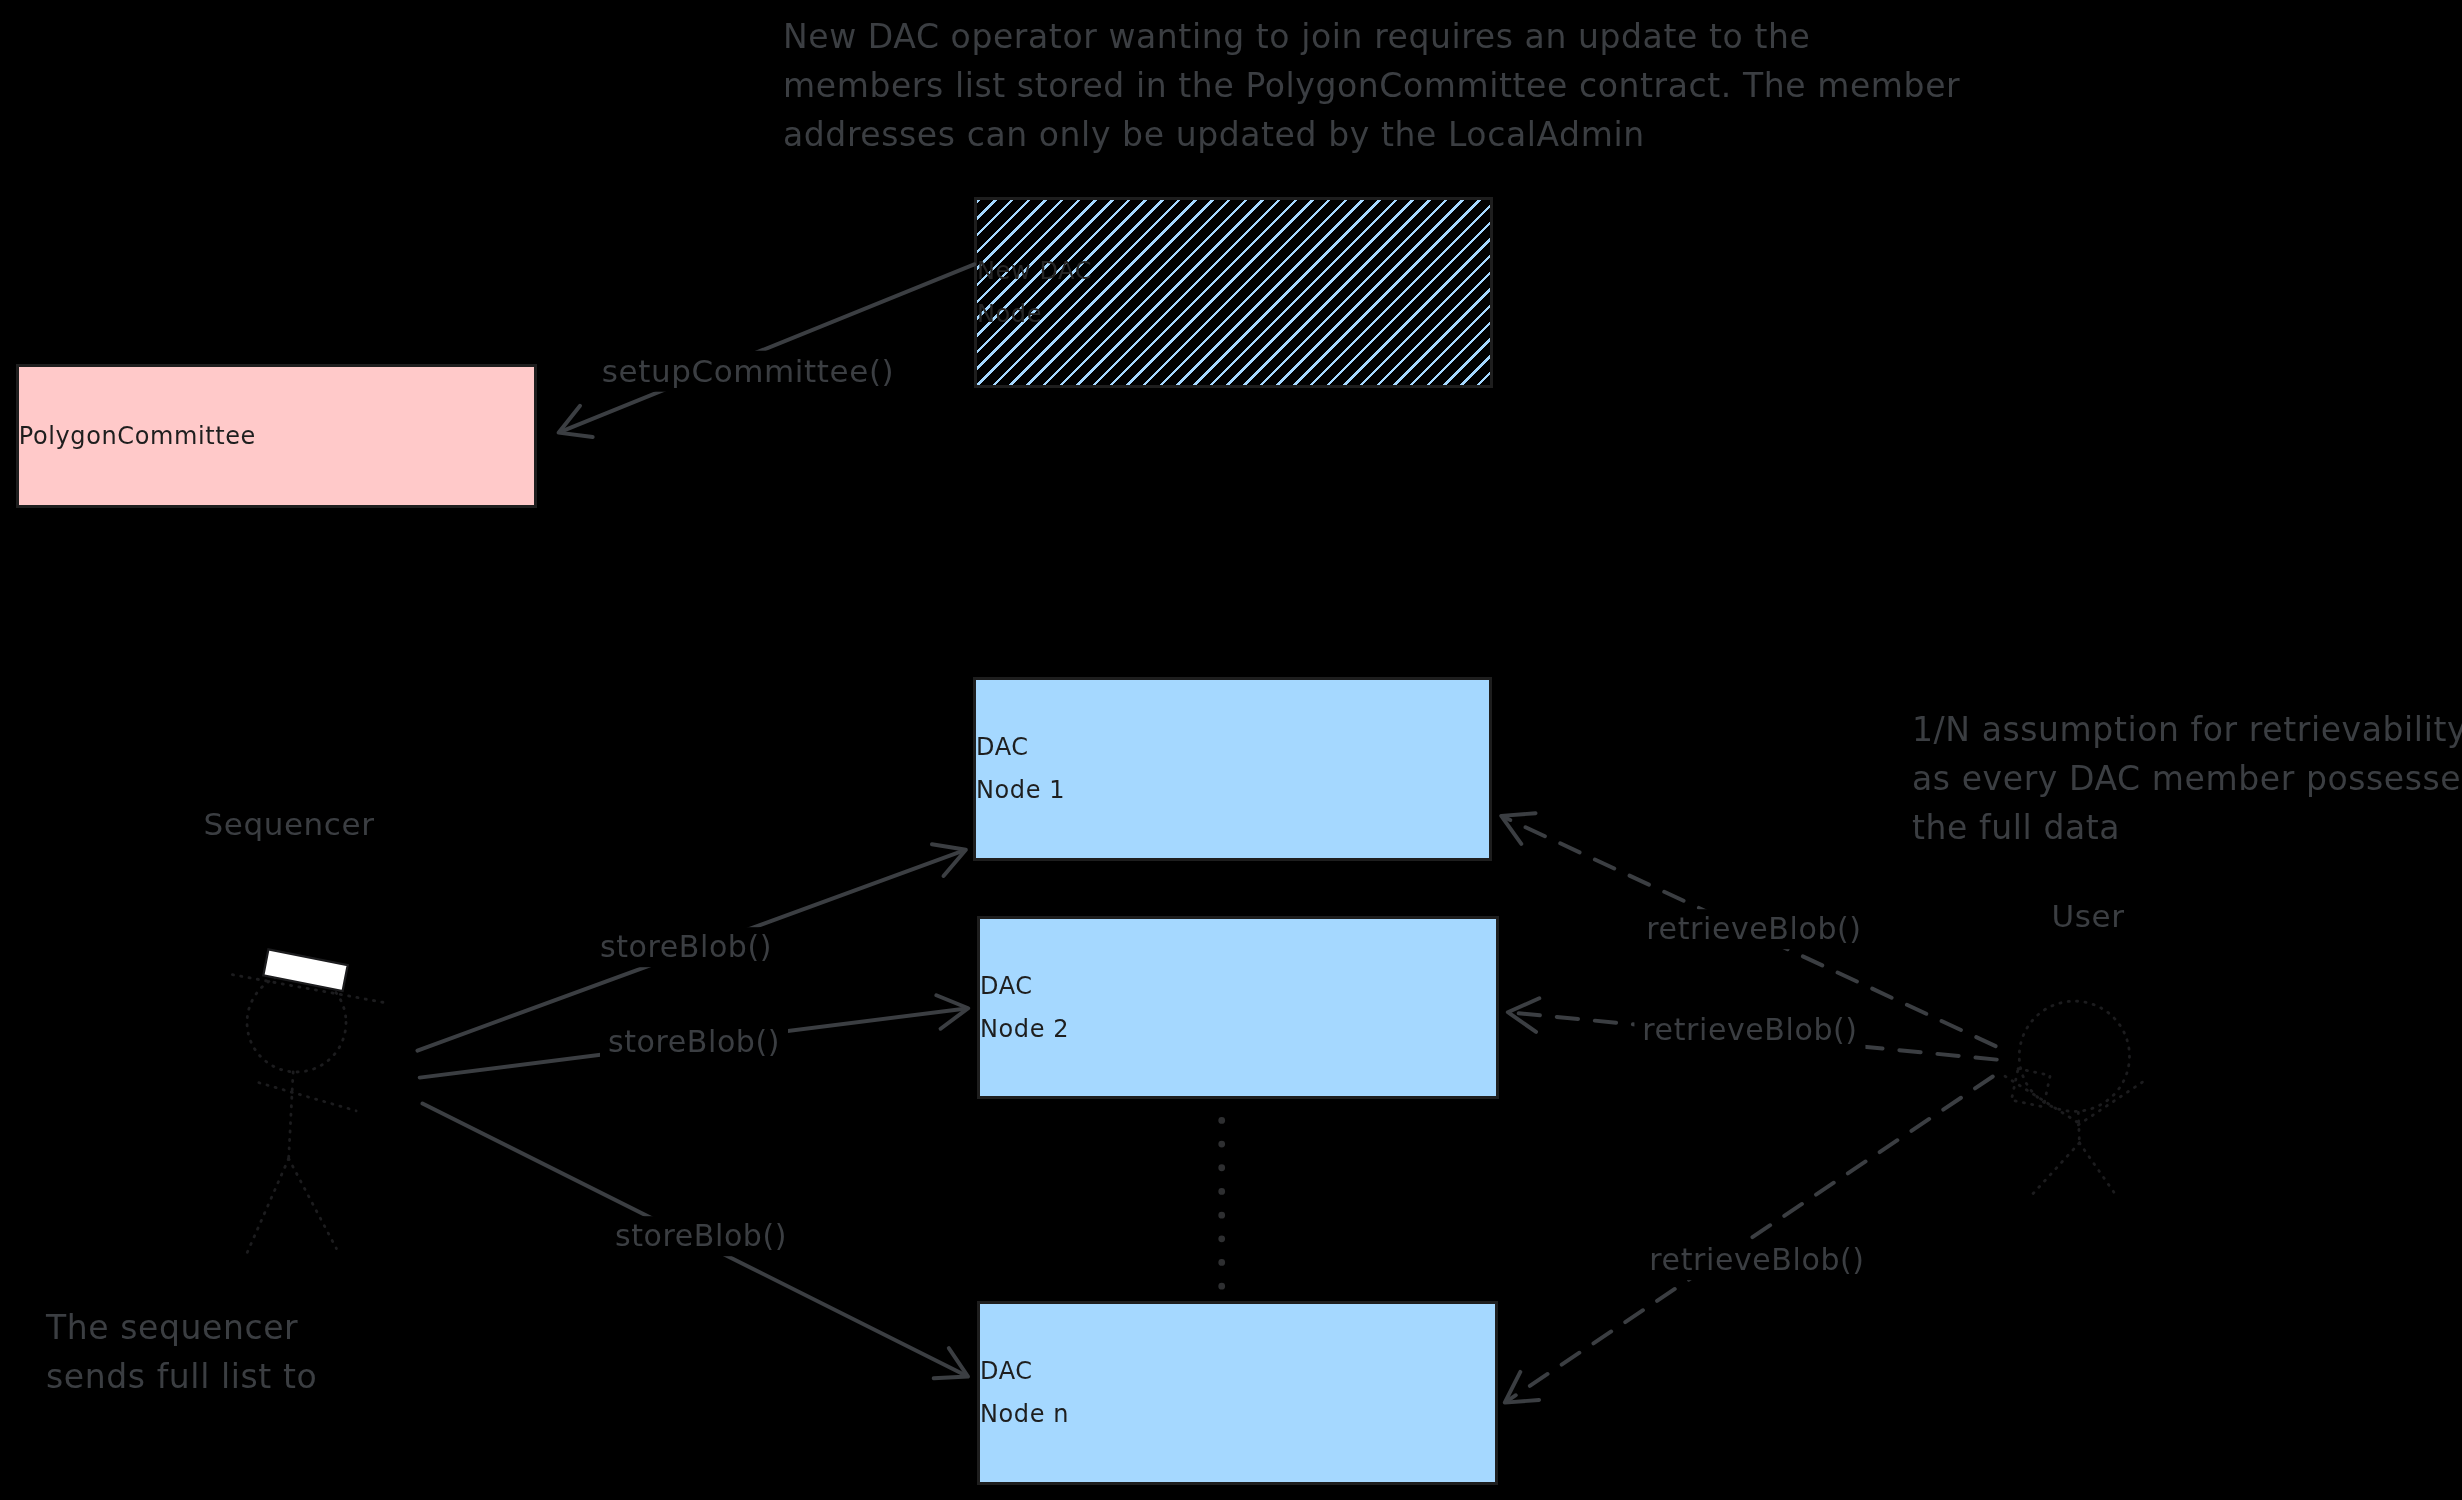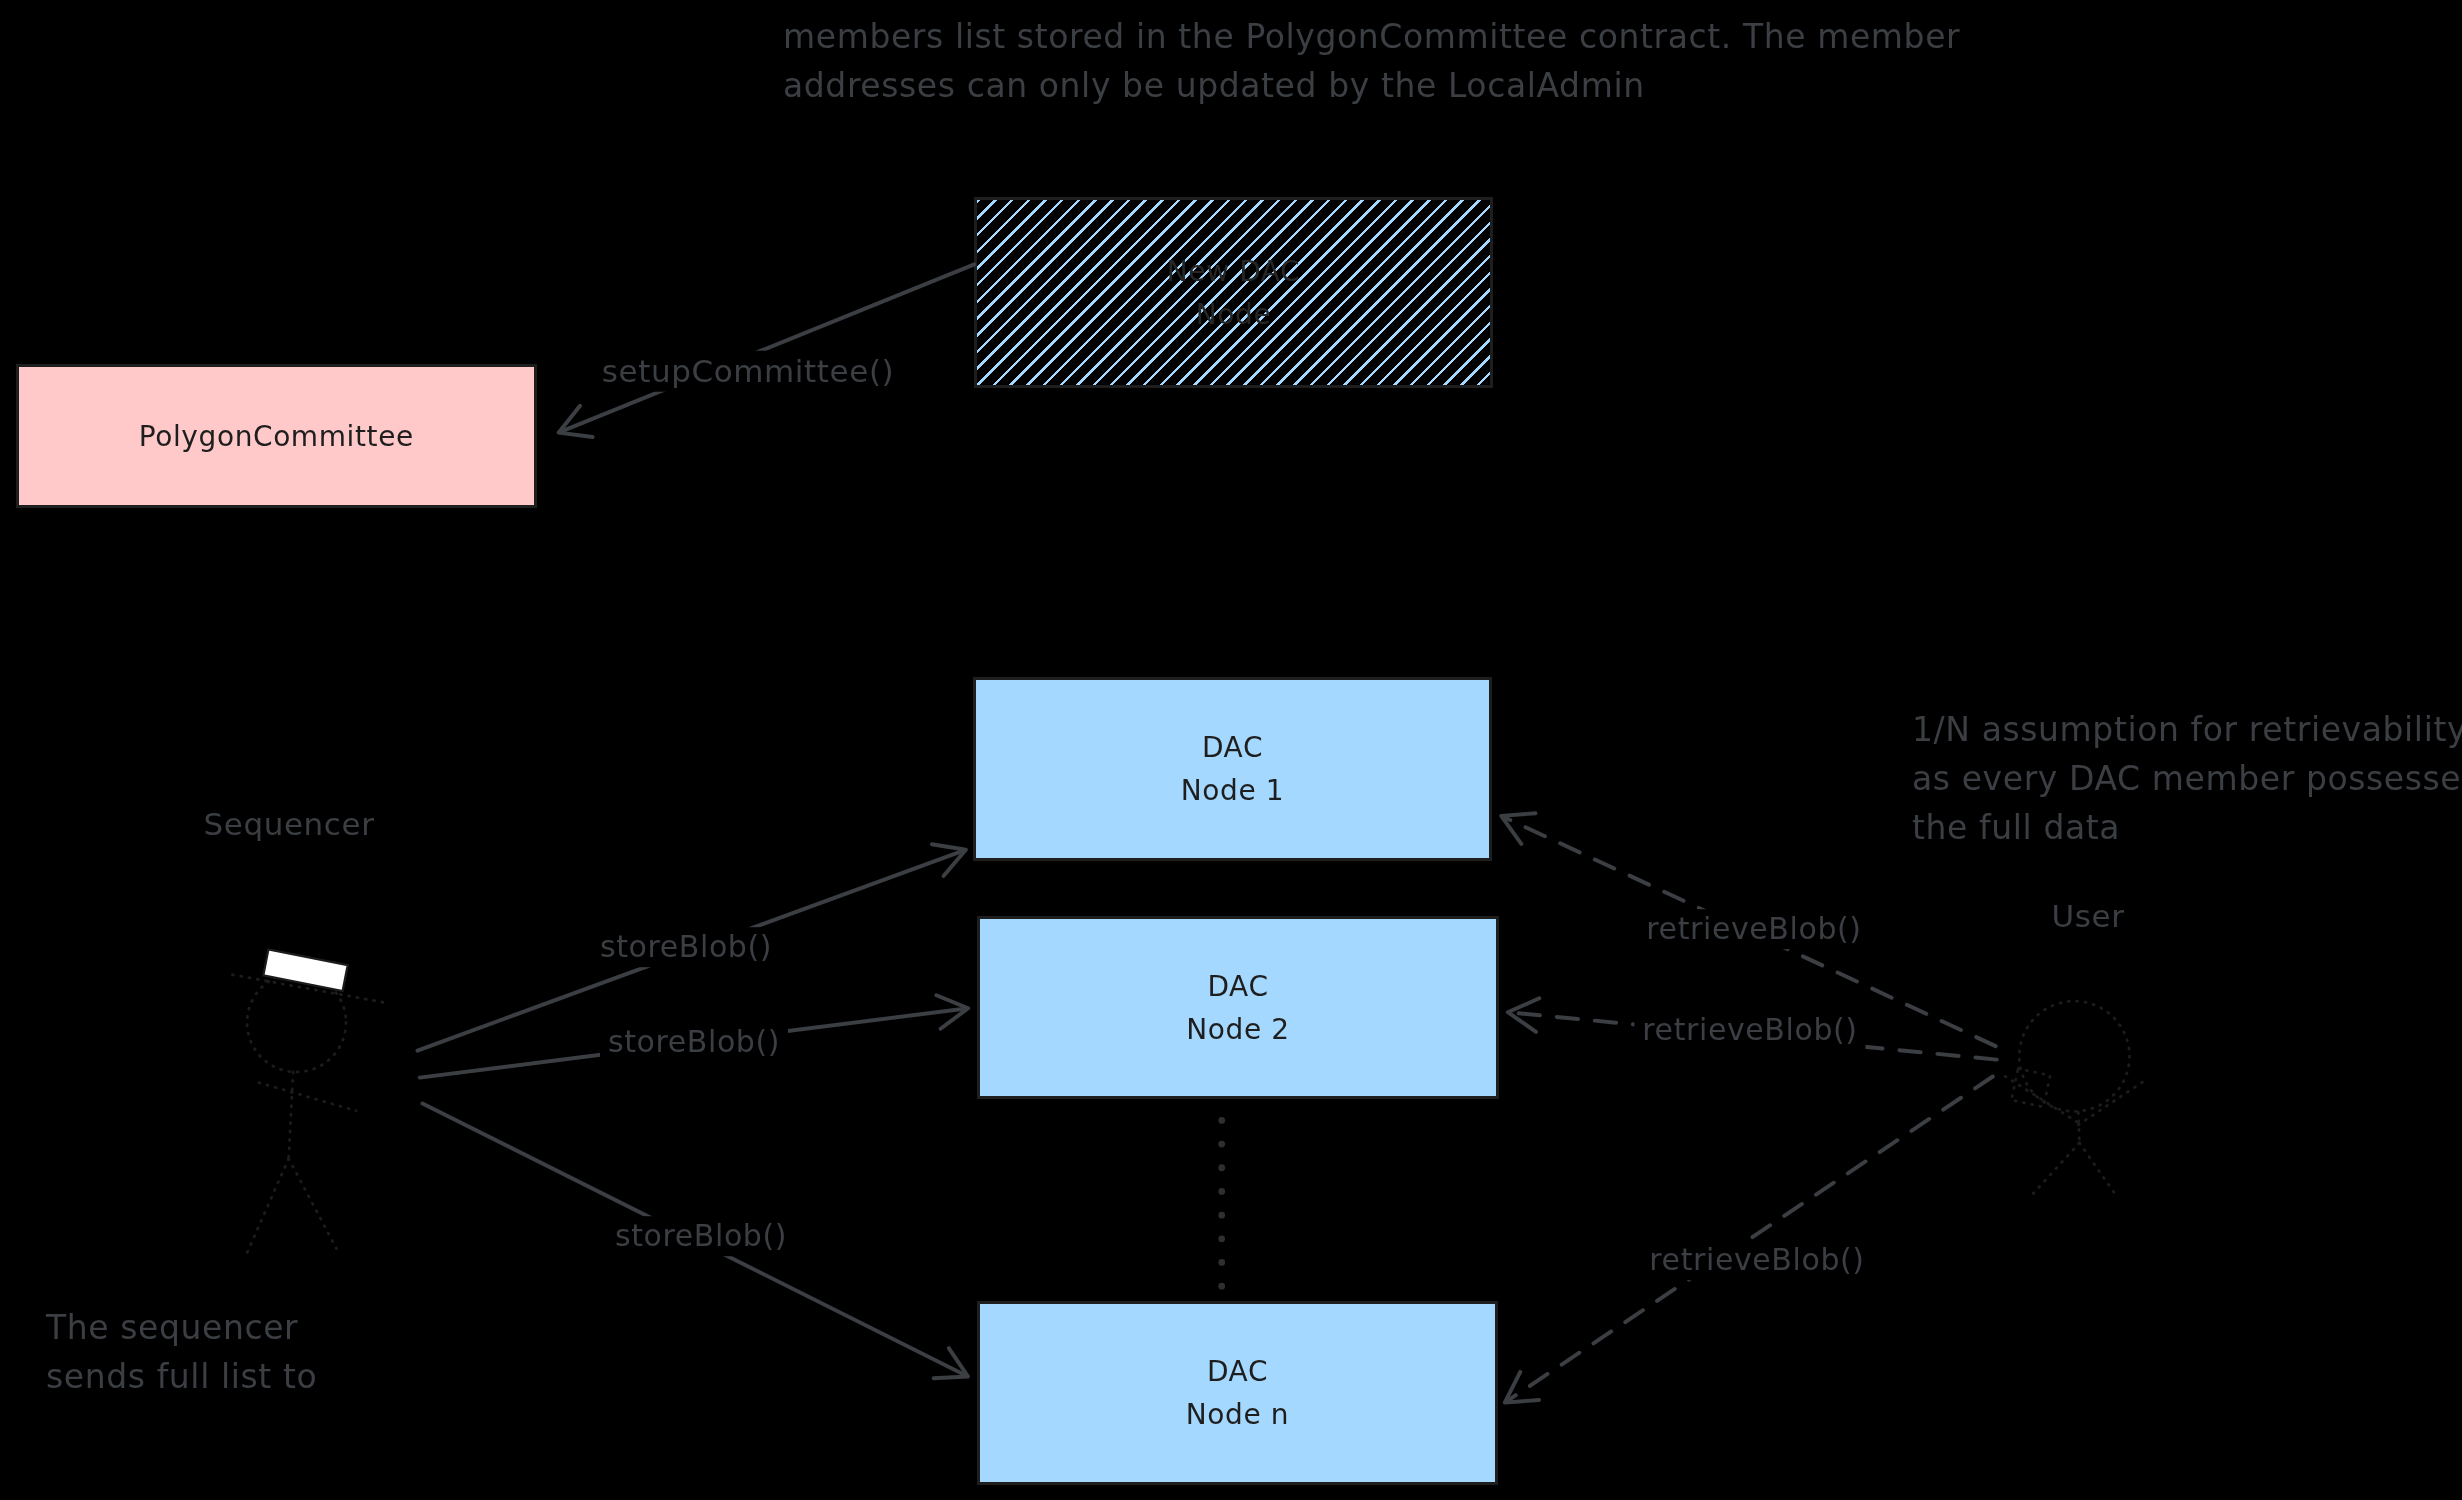--- a/index.html
+++ b/index.html
@@ -73,6 +73,7 @@
 <div id="canvas">
 
   <div class="note" id="note-top">
+    <div>New DAC operator wanting to join requires an update to the</div>
     <div>members list stored in the PolygonCommittee contract. The member</div>
     <div>addresses can only be updated by the LocalAdmin</div>
   </div>

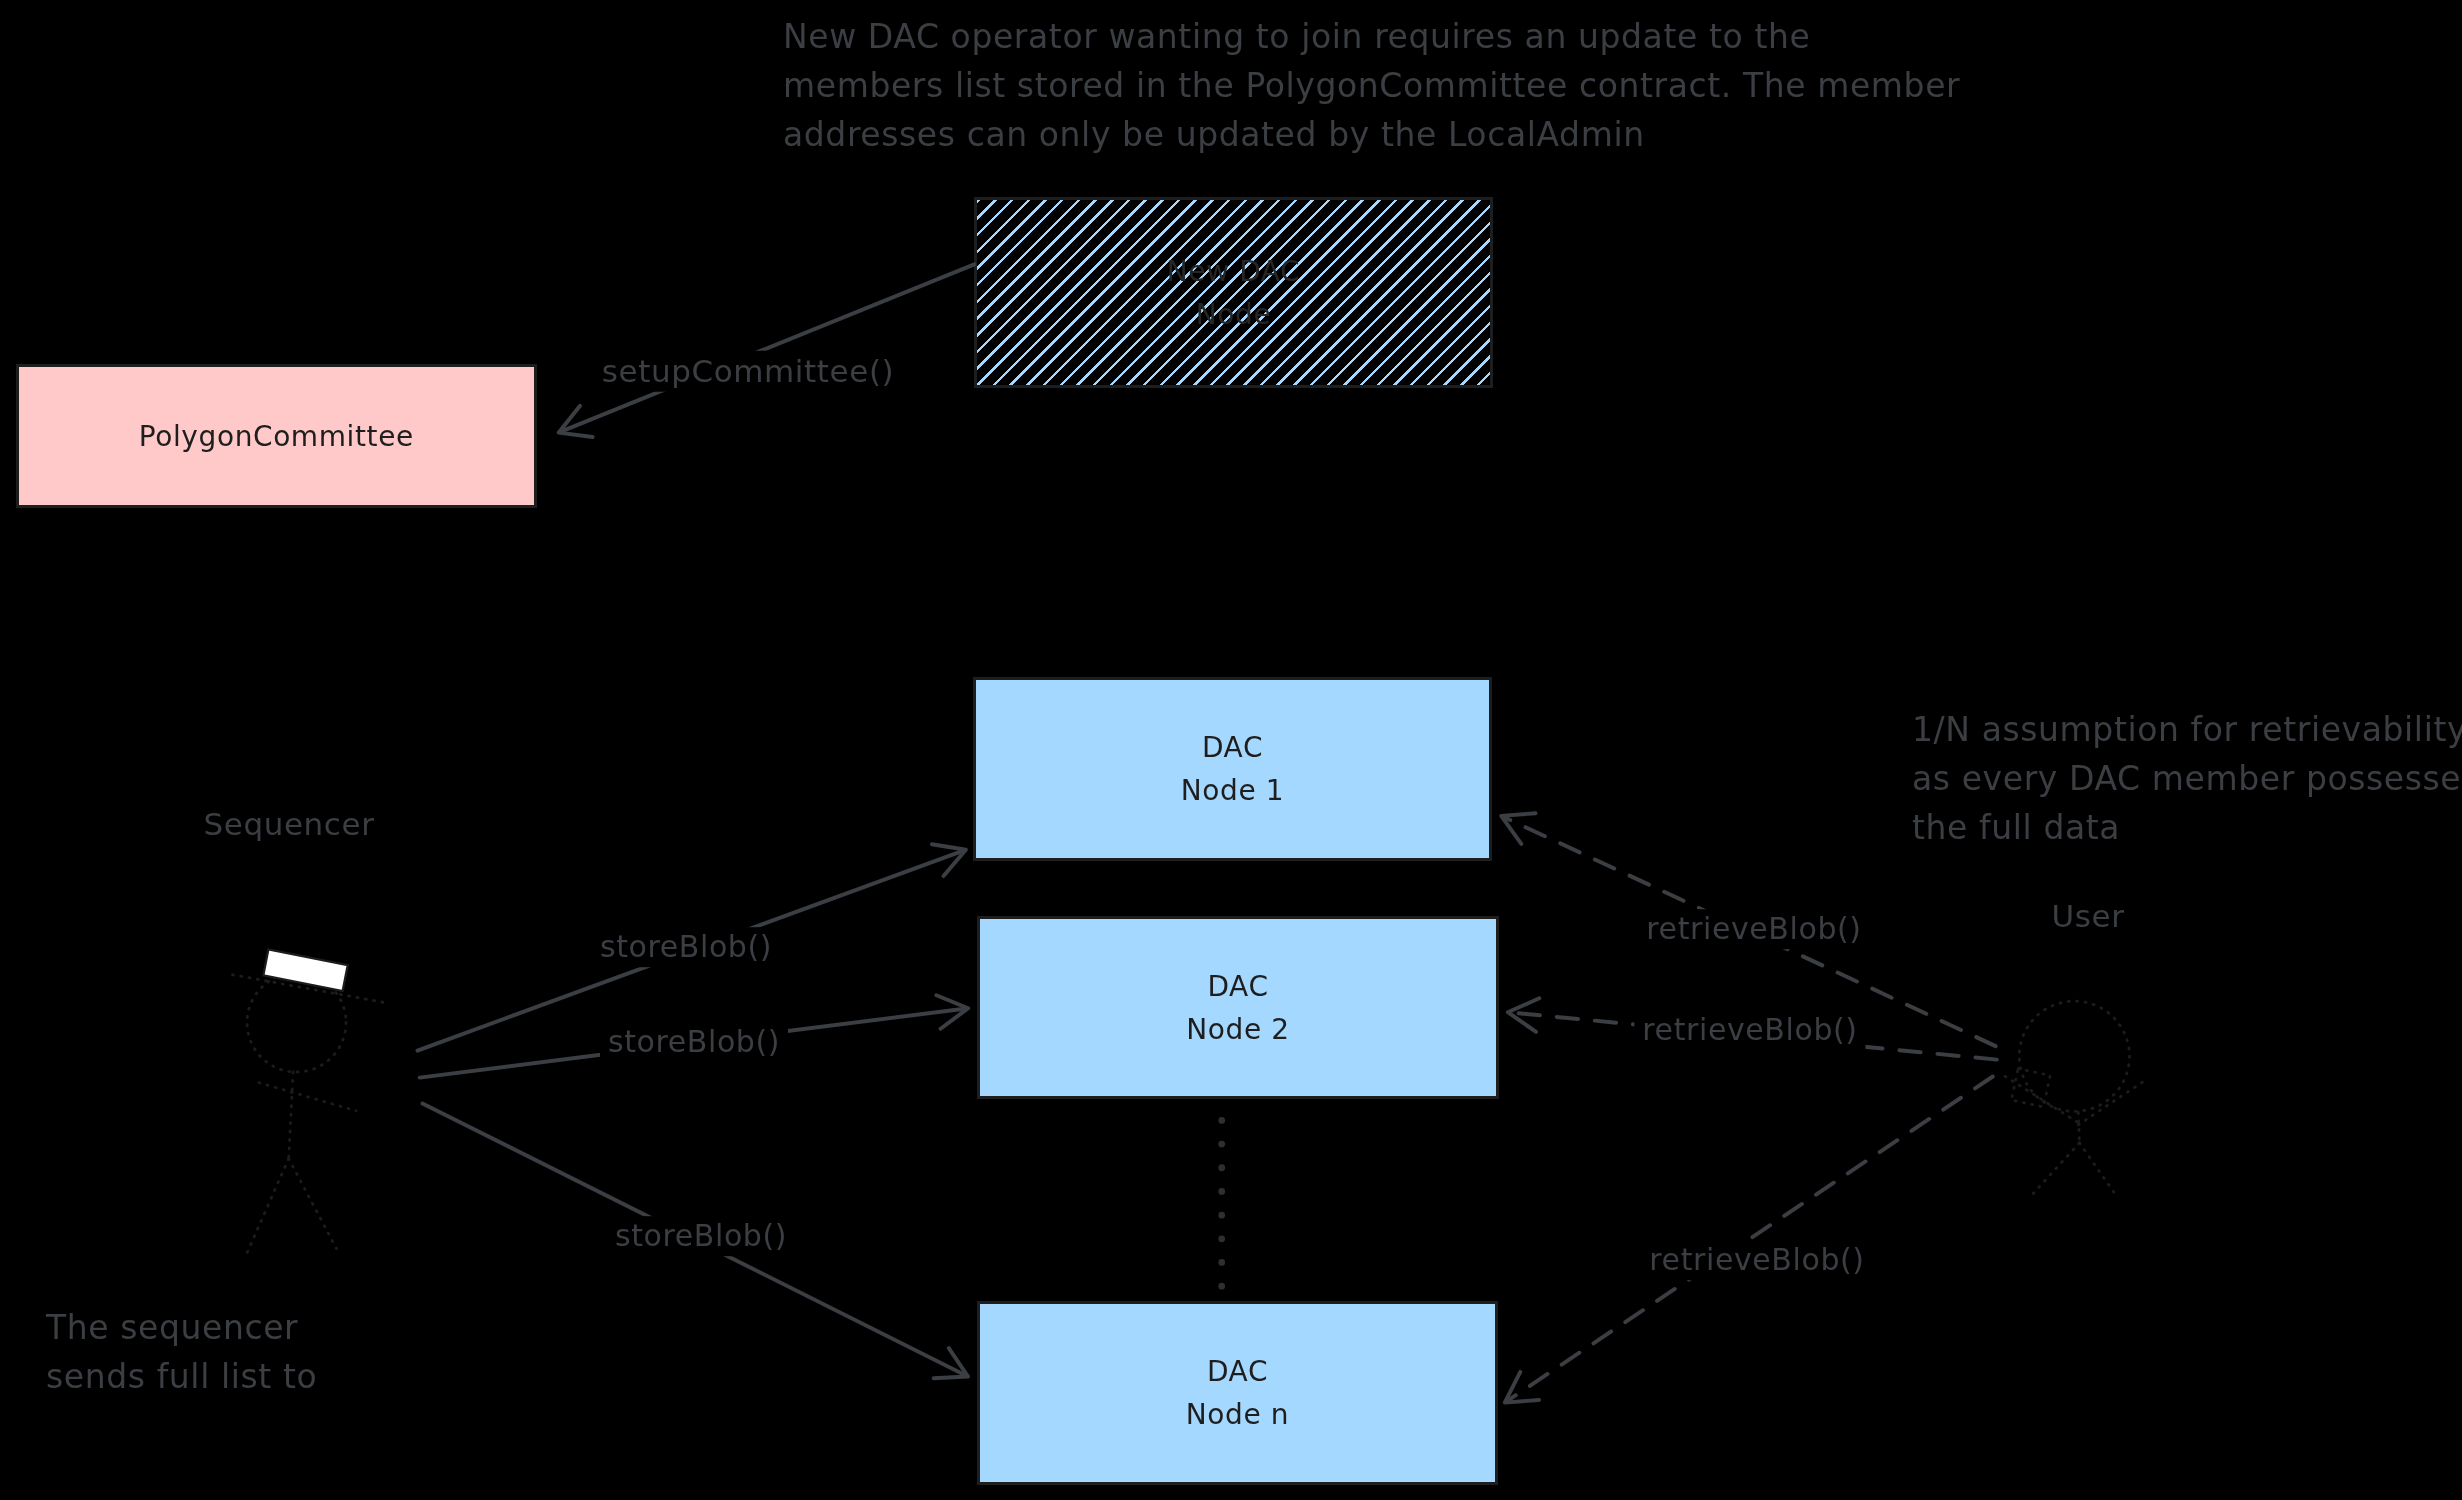--- a/index.html
+++ b/index.html
@@ -16,9 +16,9 @@
   .box{
     position:absolute; box-sizing:border-box;
     border:3.4px solid var(--dark-stroke);
-    display:flex; flex-direction:column; align-items:center; justify-content:center;
+    display:flex; flex-direction:column; align-items:flex-start; justify-content:center;
     text-align:center; color:var(--dark-stroke);
-    font-size:28px; line-height:43px; letter-spacing:0.6px;
+    font-size:24px; line-height:43px; letter-spacing:0.6px;
   }
   .box-pink{ background:var(--pink); }
   .box-blue{ background:var(--blue); }

